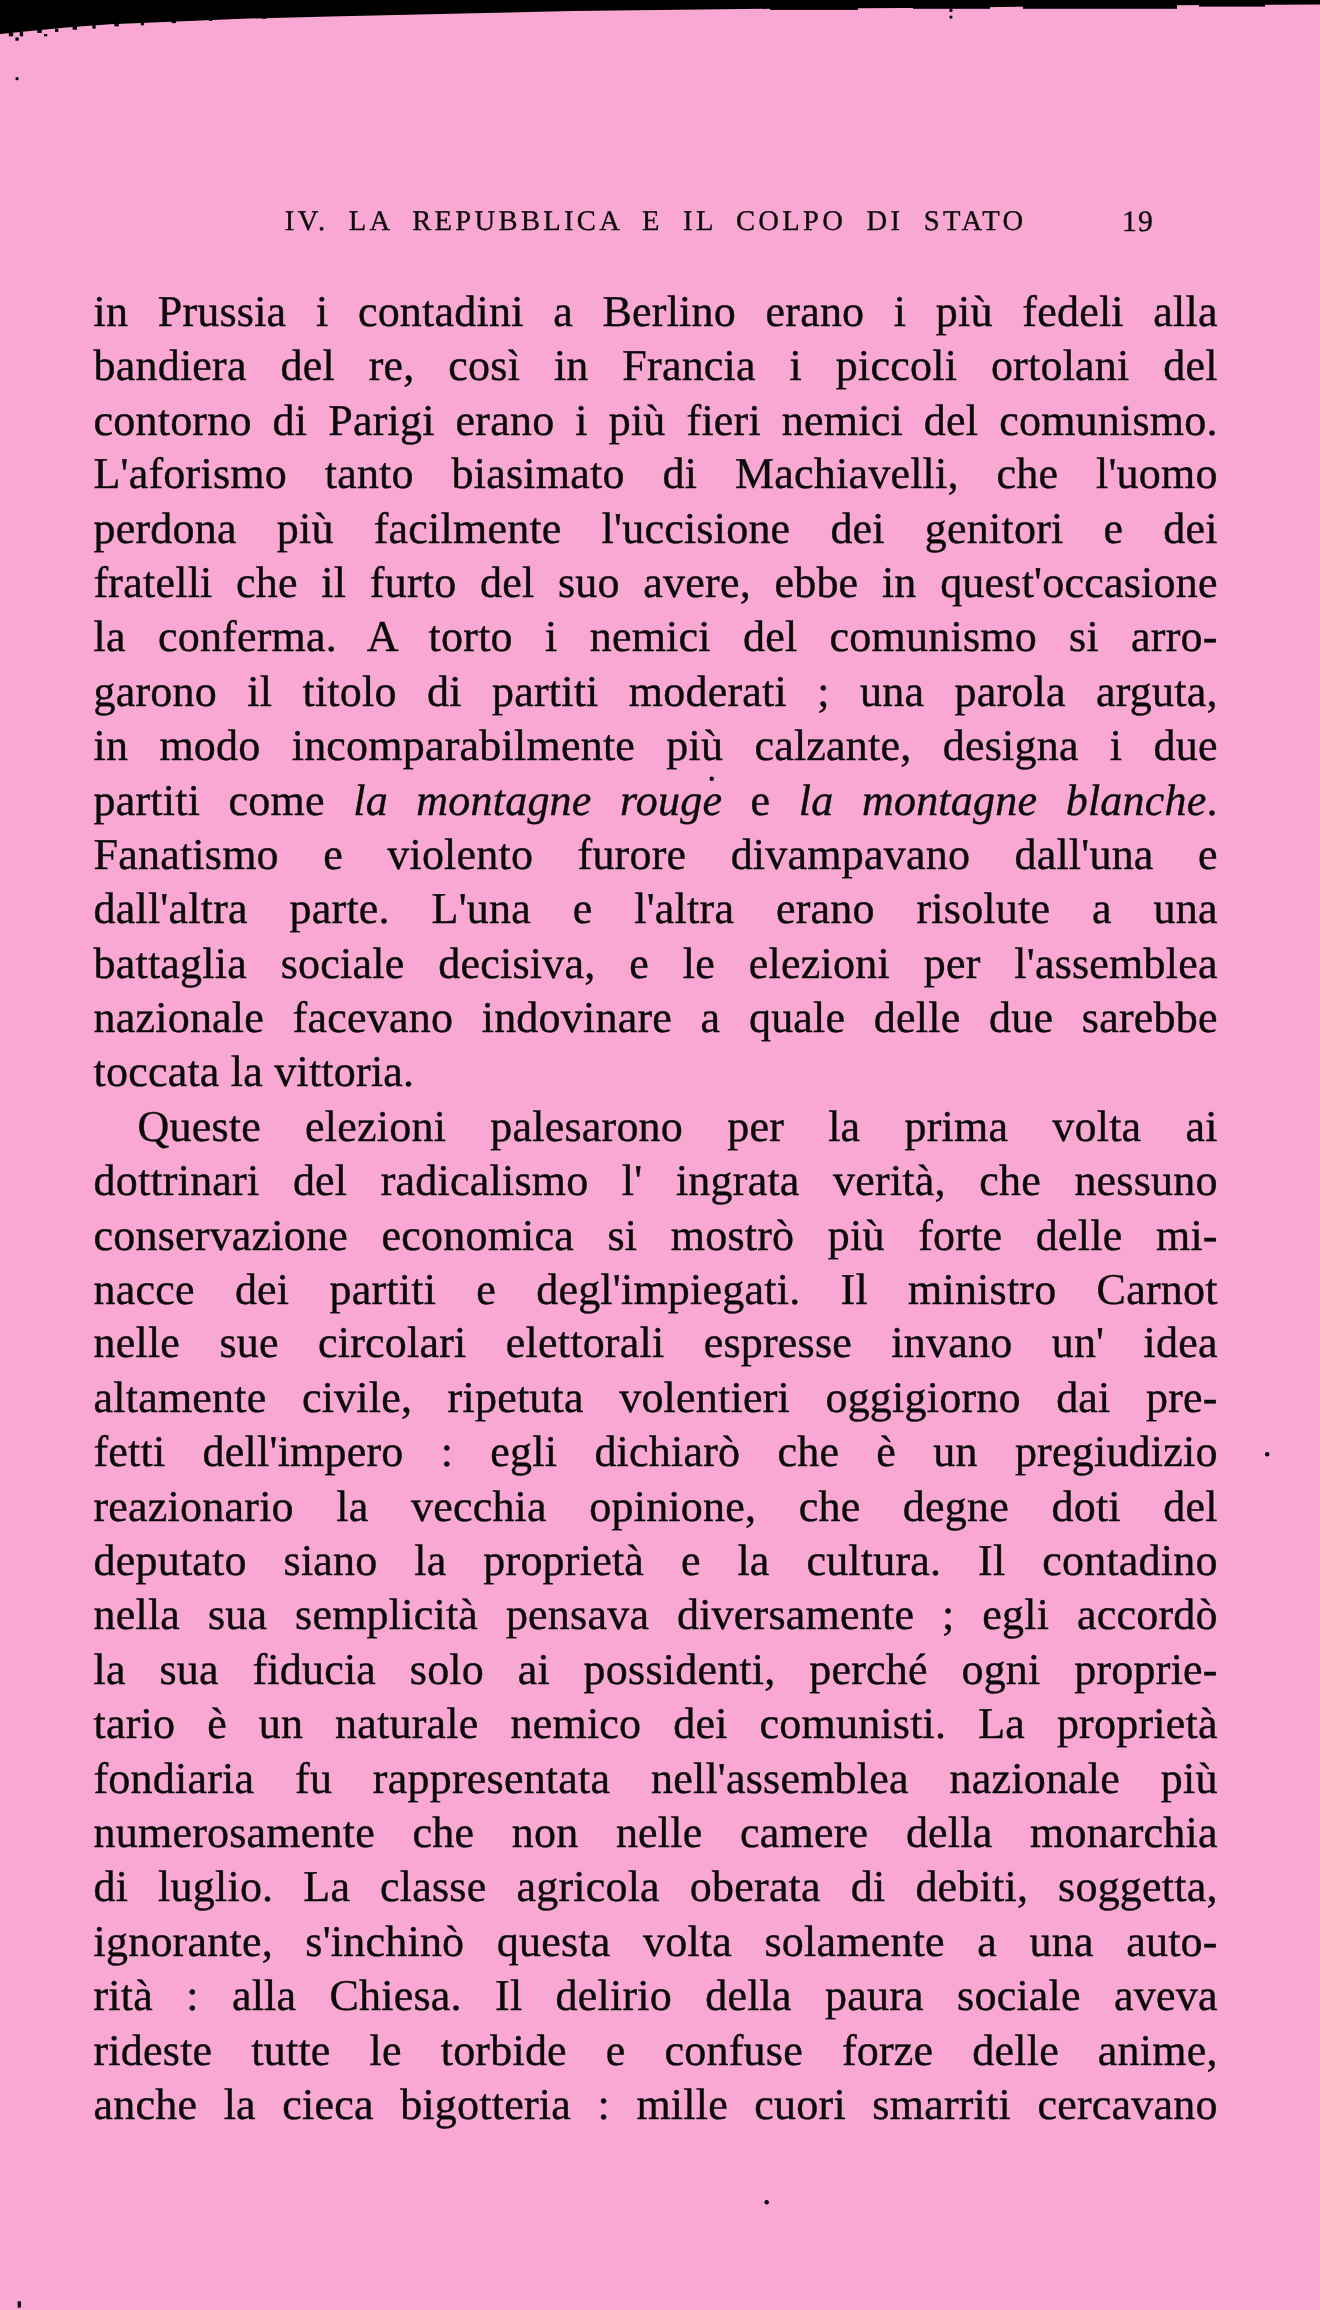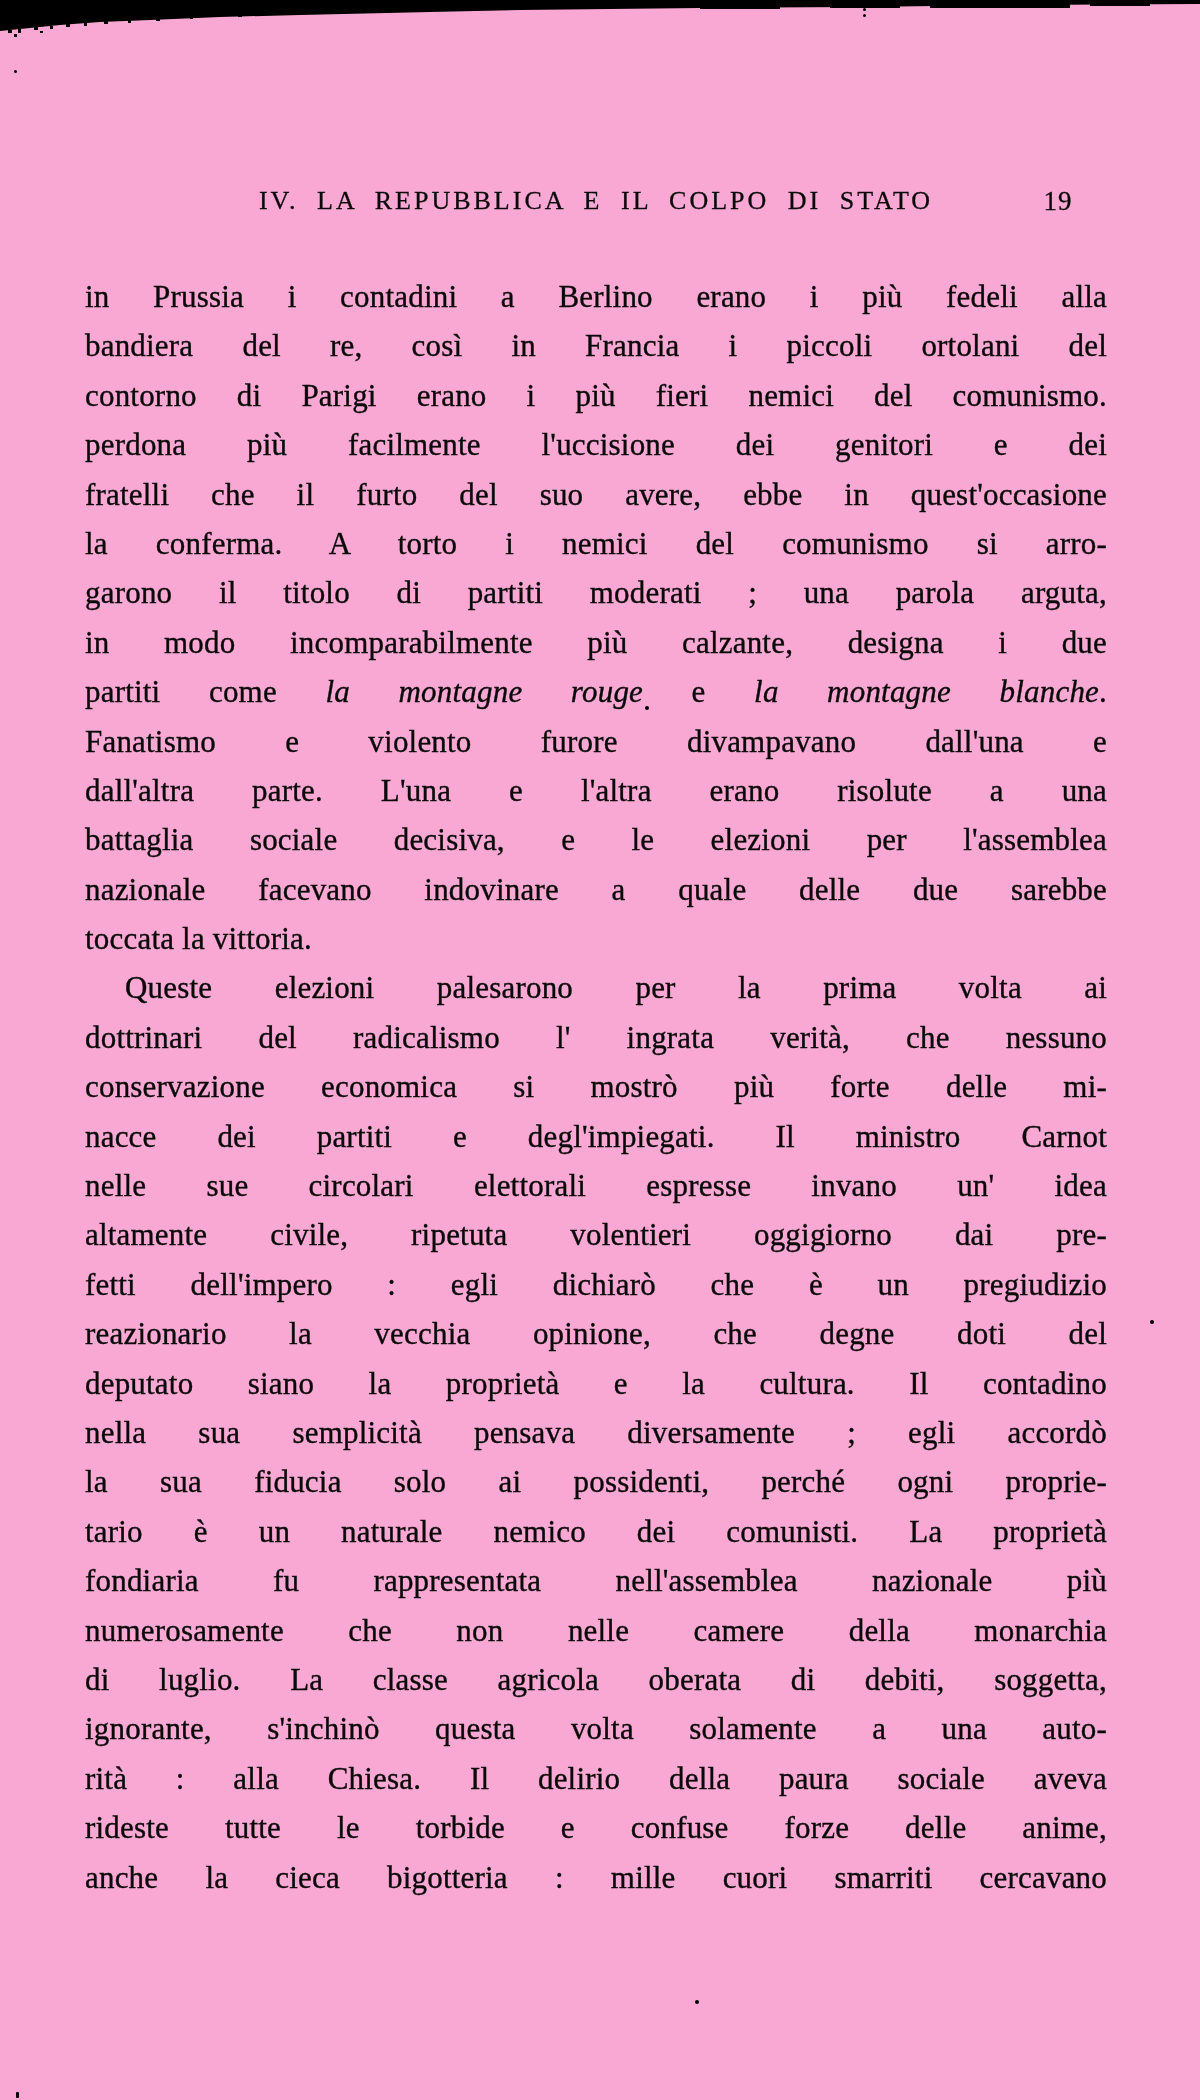--- a/index.html
+++ b/index.html
@@ -32,7 +32,7 @@
     top: 186px;
     left: 1020px;
     width: 76px;
-    text-align: center;
+    text-align: left;
     font-size: 27px;
     letter-spacing: 1px;
     -webkit-text-stroke: 0.3px currentColor;

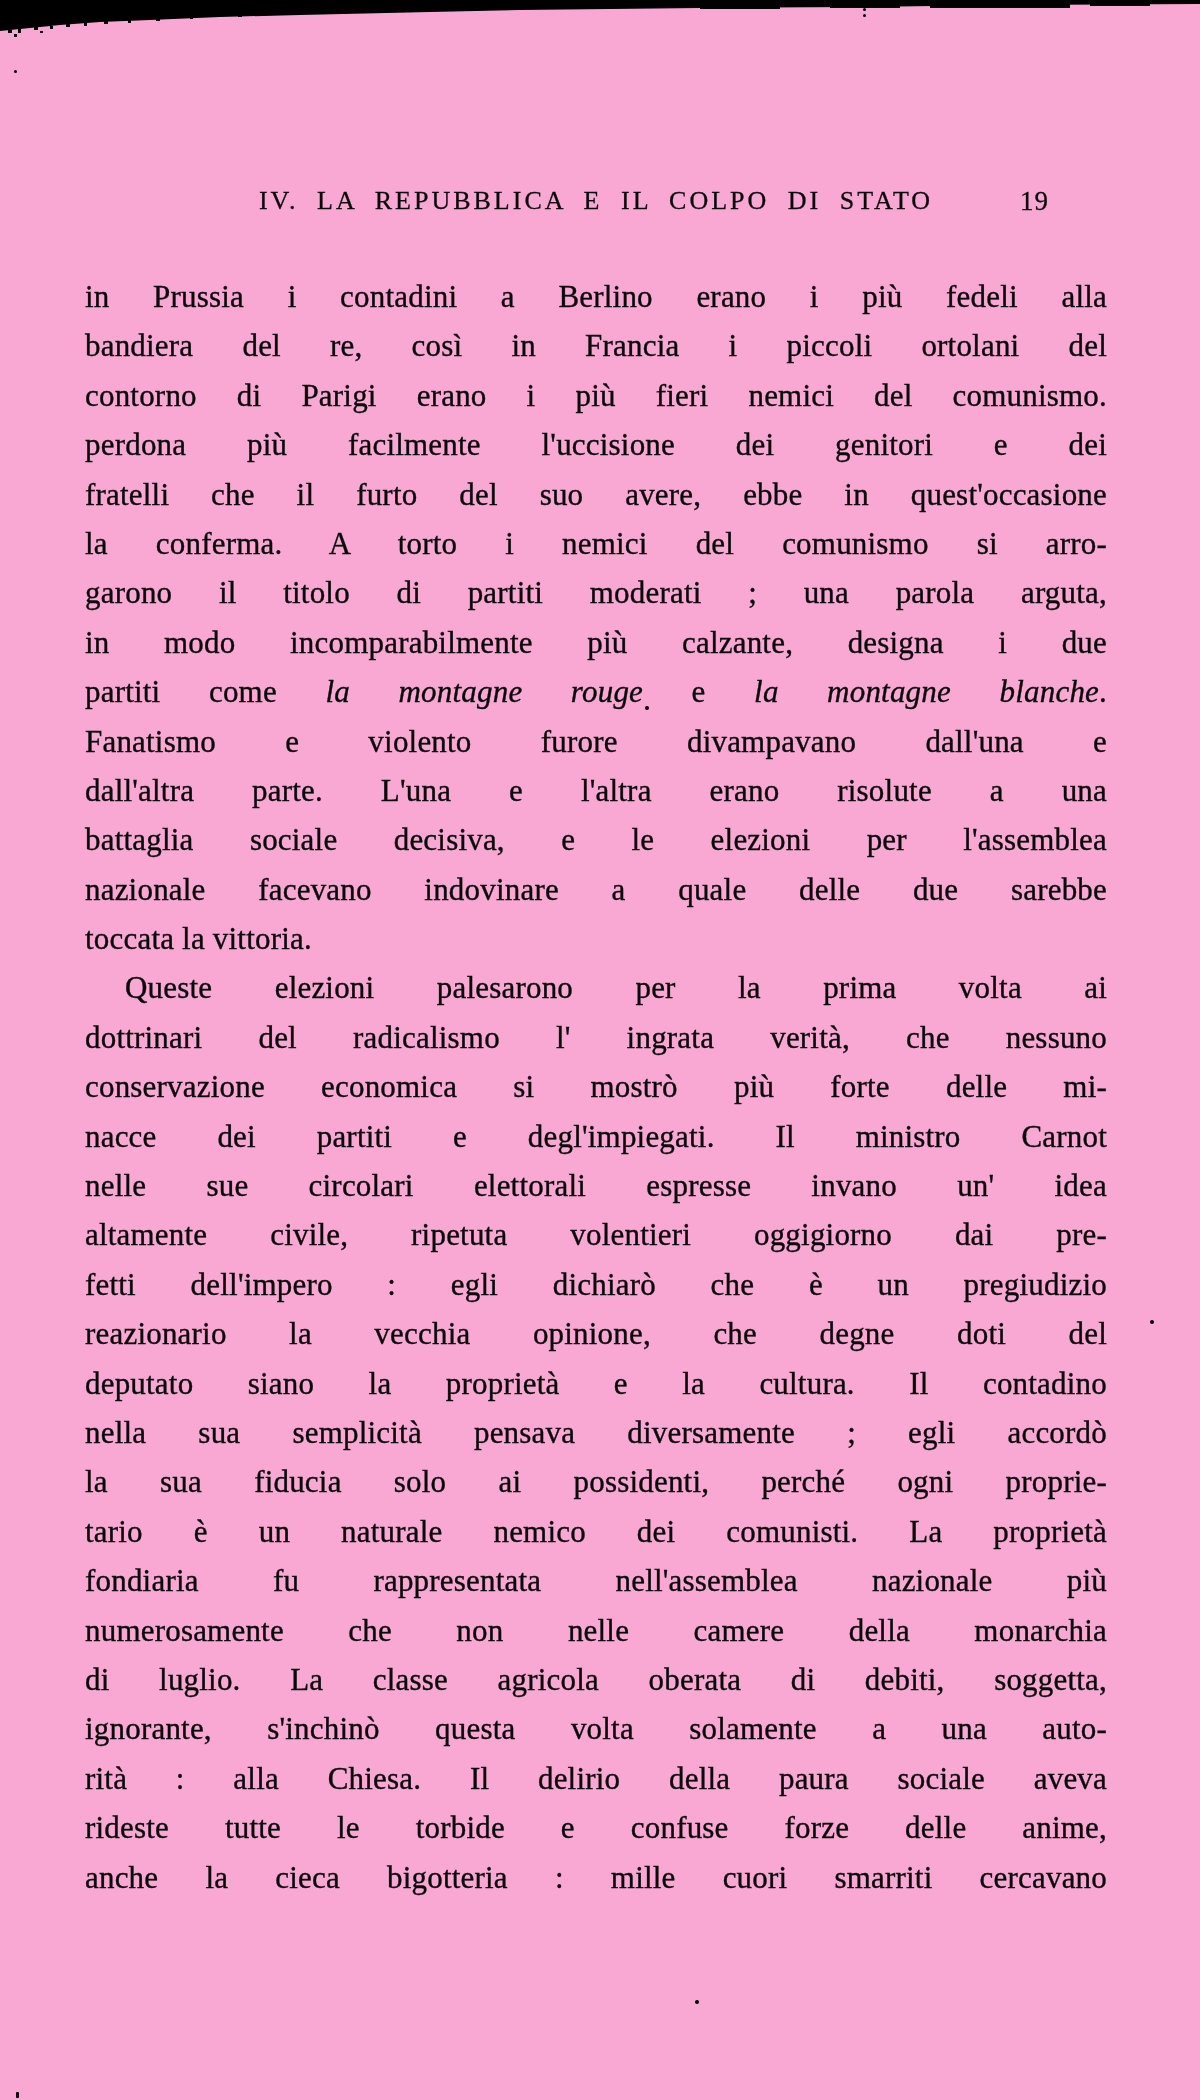--- a/index.html
+++ b/index.html
@@ -40,10 +40,10 @@
   
   .page-body {
     position: absolute;
-    top: 272px;
+    top: 258px;
     left: 85px;
     width: 1022px;
-    font-size: 31px;
+    font-size: 40px;
     -webkit-text-stroke: 0.35px currentColor;
   }
   .line {

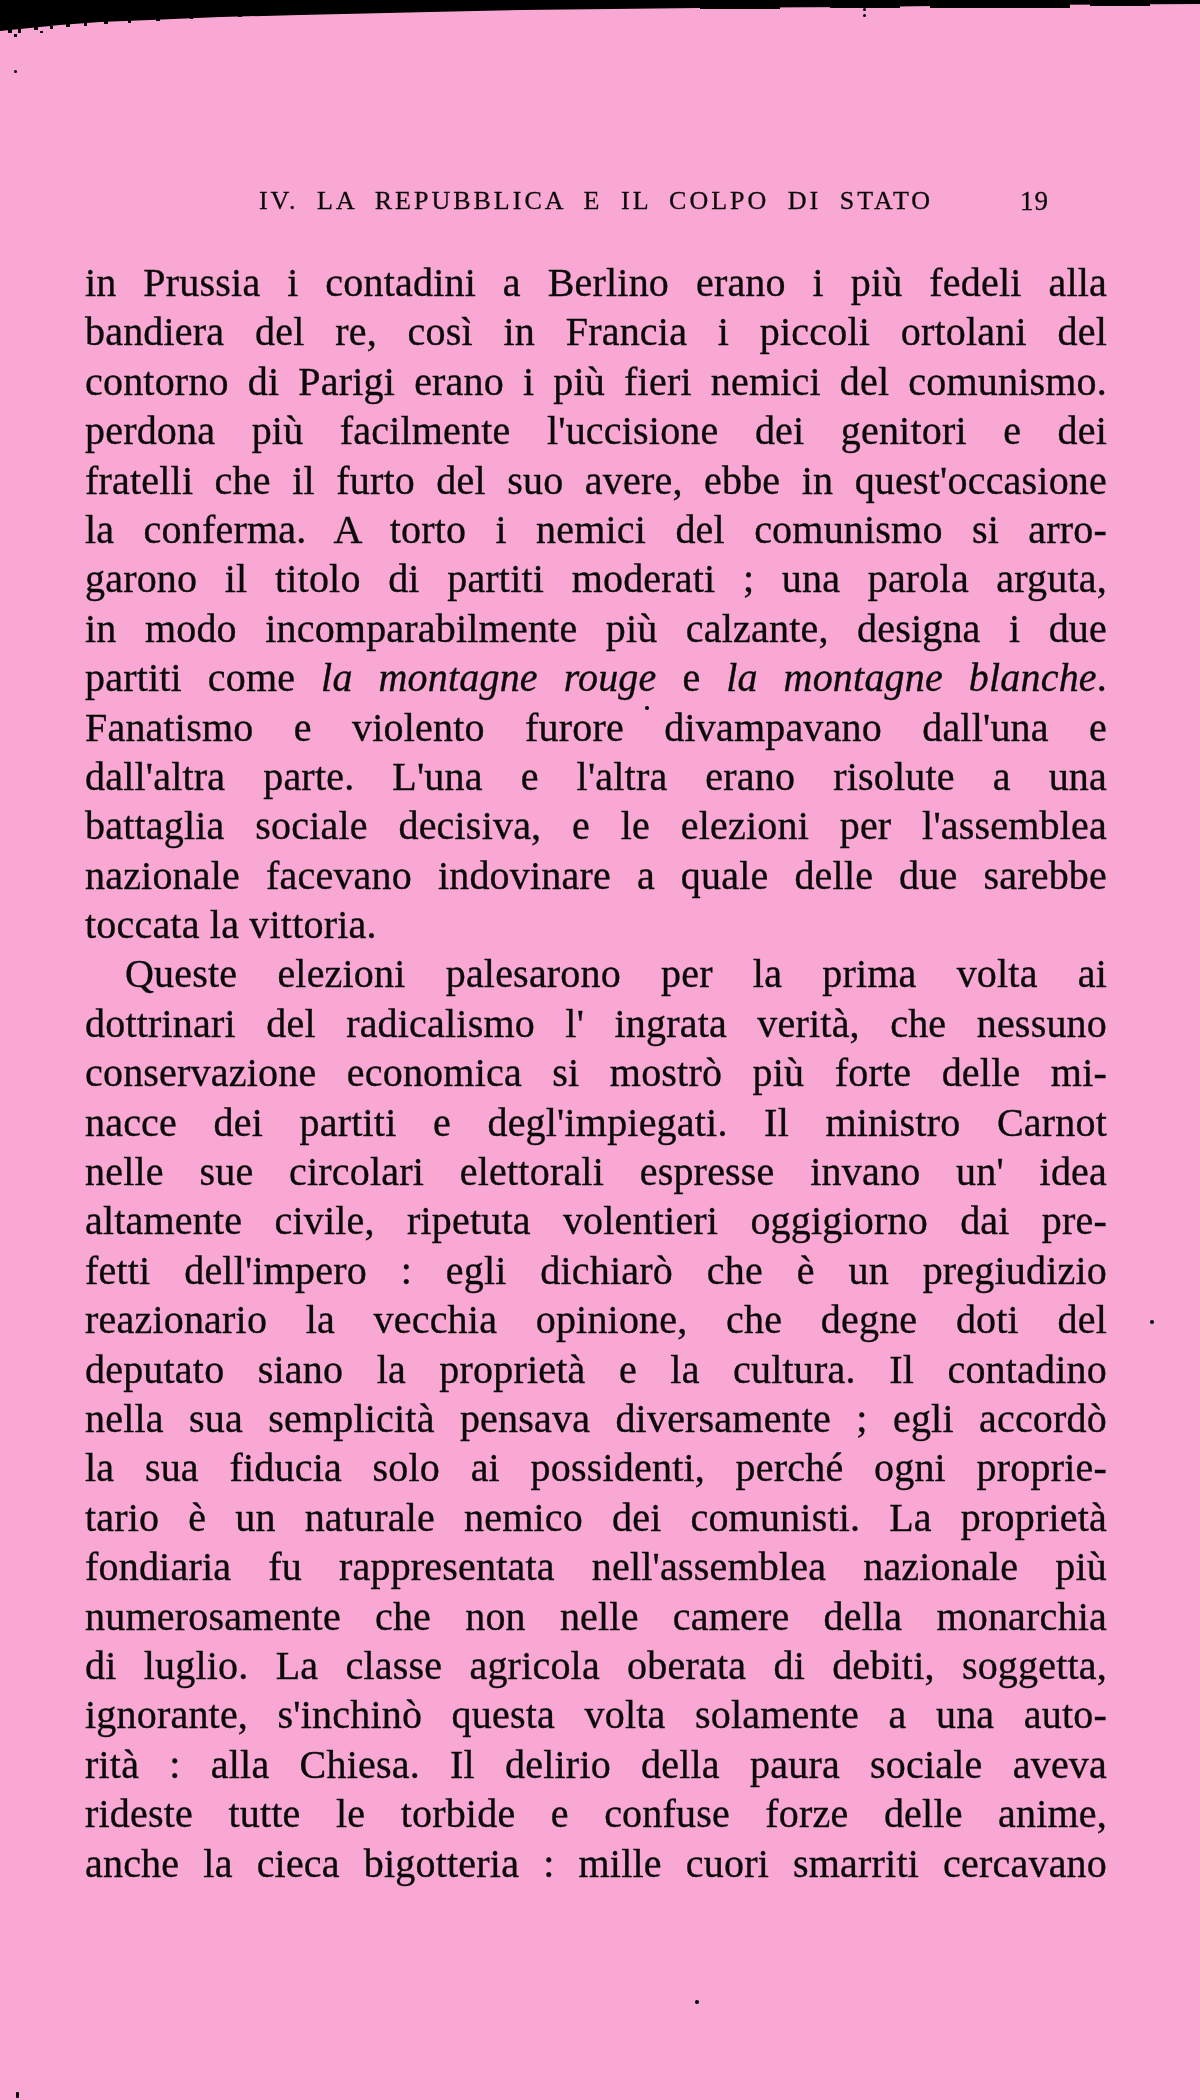--- a/index.html
+++ b/index.html
@@ -94,6 +94,7 @@
       <div class="line"><span>in Prussia i contadini a Berlino erano i più fedeli alla</span></div>
       <div class="line"><span>bandiera del re, così in Francia i piccoli ortolani del</span></div>
       <div class="line"><span>contorno di Parigi erano i più fieri nemici del comunismo.</span></div>
+      <div class="line"><span>L'aforismo tanto biasimato di Machiavelli, che l'uomo</span></div>
       <div class="line"><span>perdona più facilmente l'uccisione dei genitori e dei</span></div>
       <div class="line"><span>fratelli che il furto del suo avere, ebbe in quest'occasione</span></div>
       <div class="line"><span>la conferma. A torto i nemici del comunismo si arro-</span></div>

